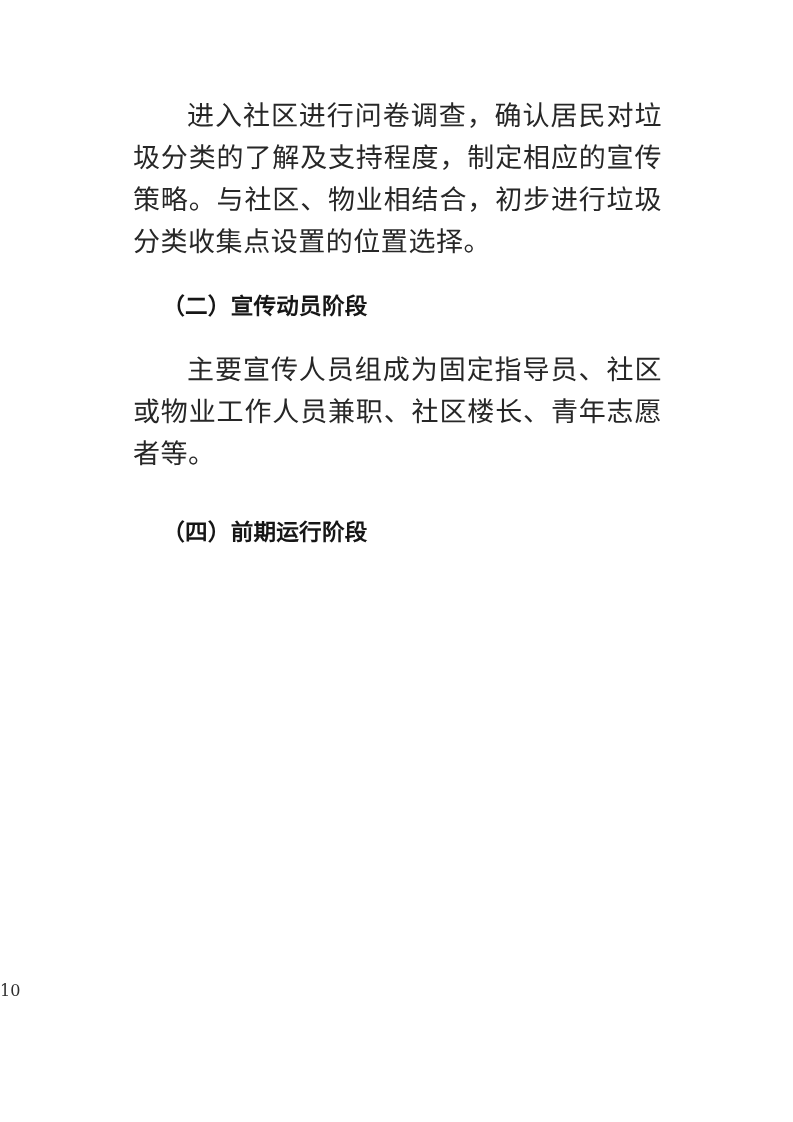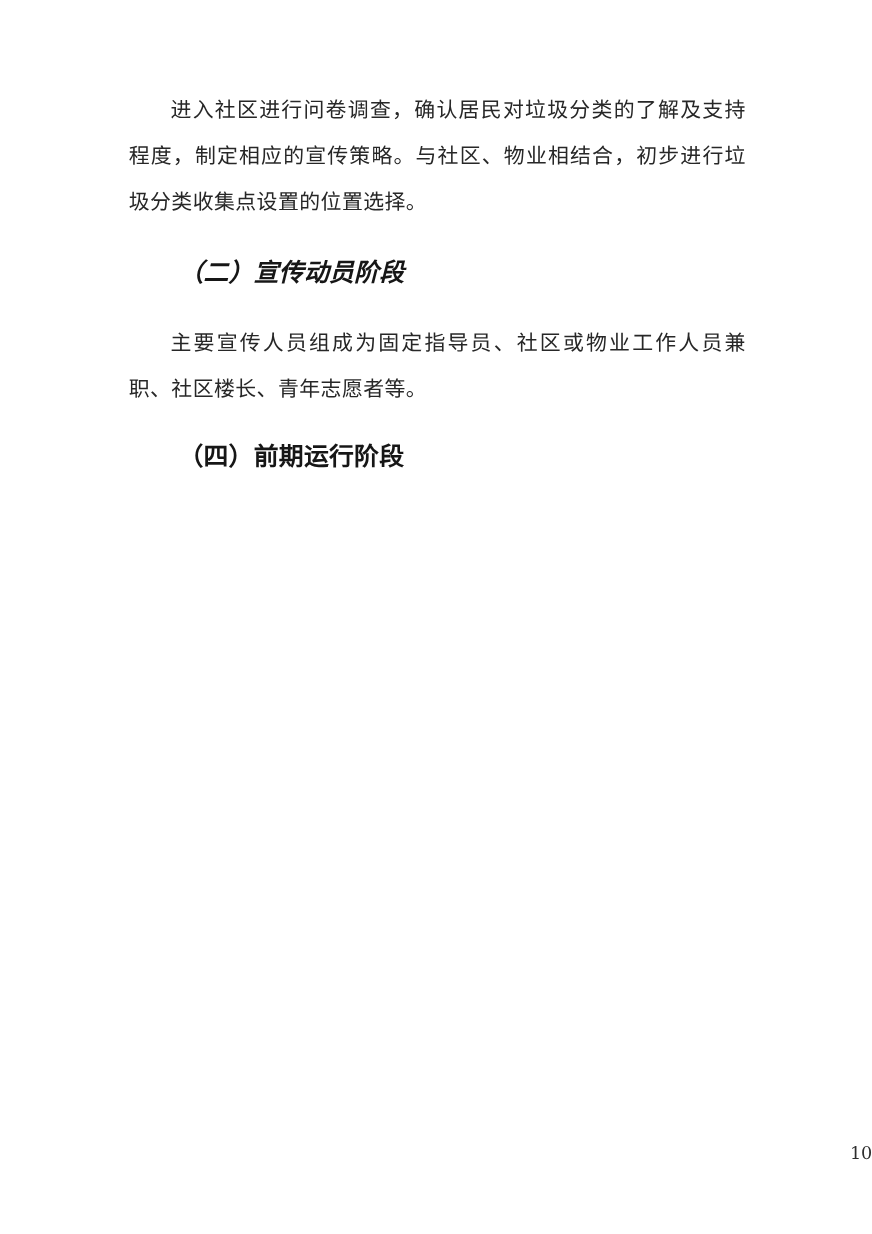--- a/index.html
+++ b/index.html
@@ -35,12 +35,12 @@
 
   
   .para {
-    font-size: 19px;
+    font-size: 27px;
     line-height: 42px;
     text-align: justify;
     text-justify: inter-ideograph;
     text-indent: 2em;
-    margin: 0;
+    margin: 16px;
     letter-spacing: 0.02em;
     color: #272727;
     word-break: break-all;

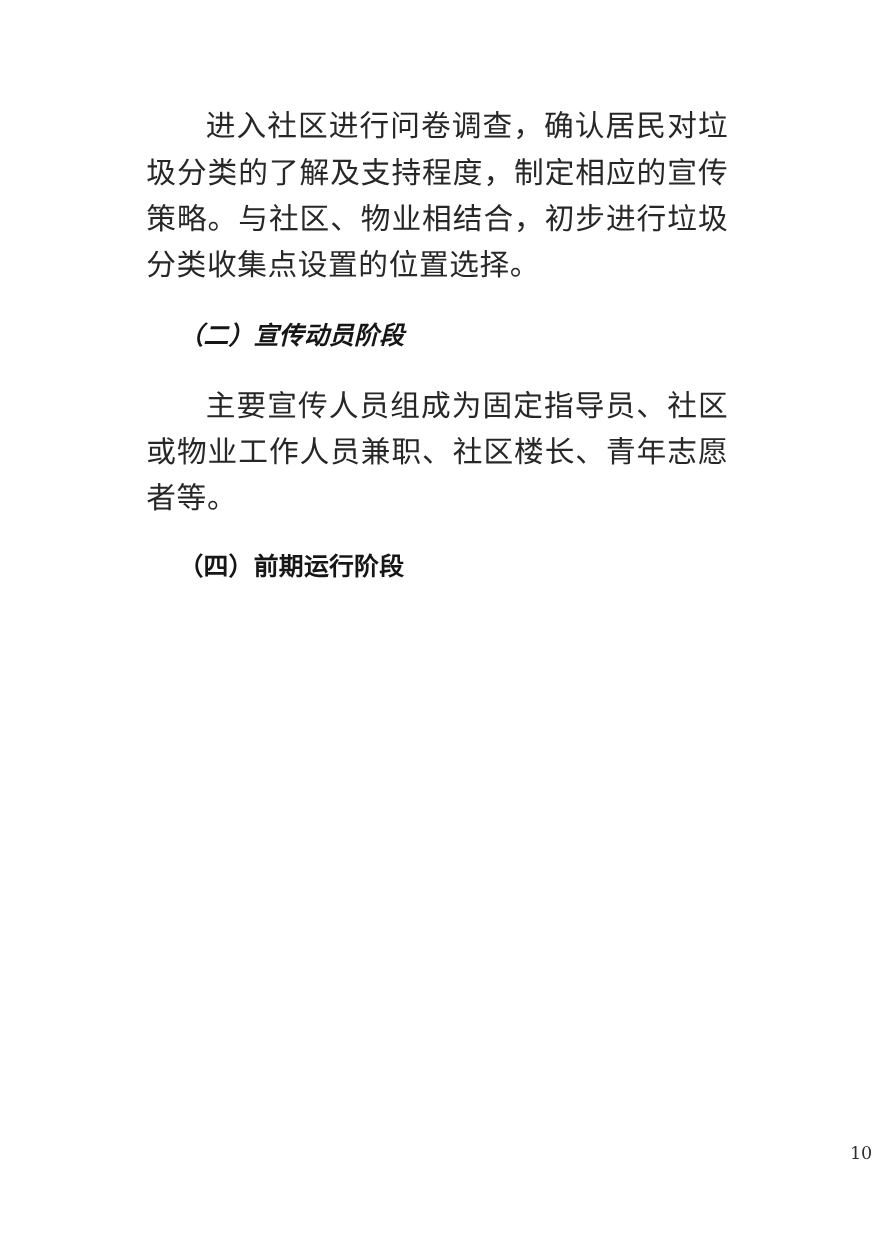--- a/index.html
+++ b/index.html
@@ -60,7 +60,6 @@
   .heading-block {
     margin-top: 22px;
     margin-bottom: 22px;
-    font-style: italic;
   }
   .heading-block-tight {
     margin-top: 20px;

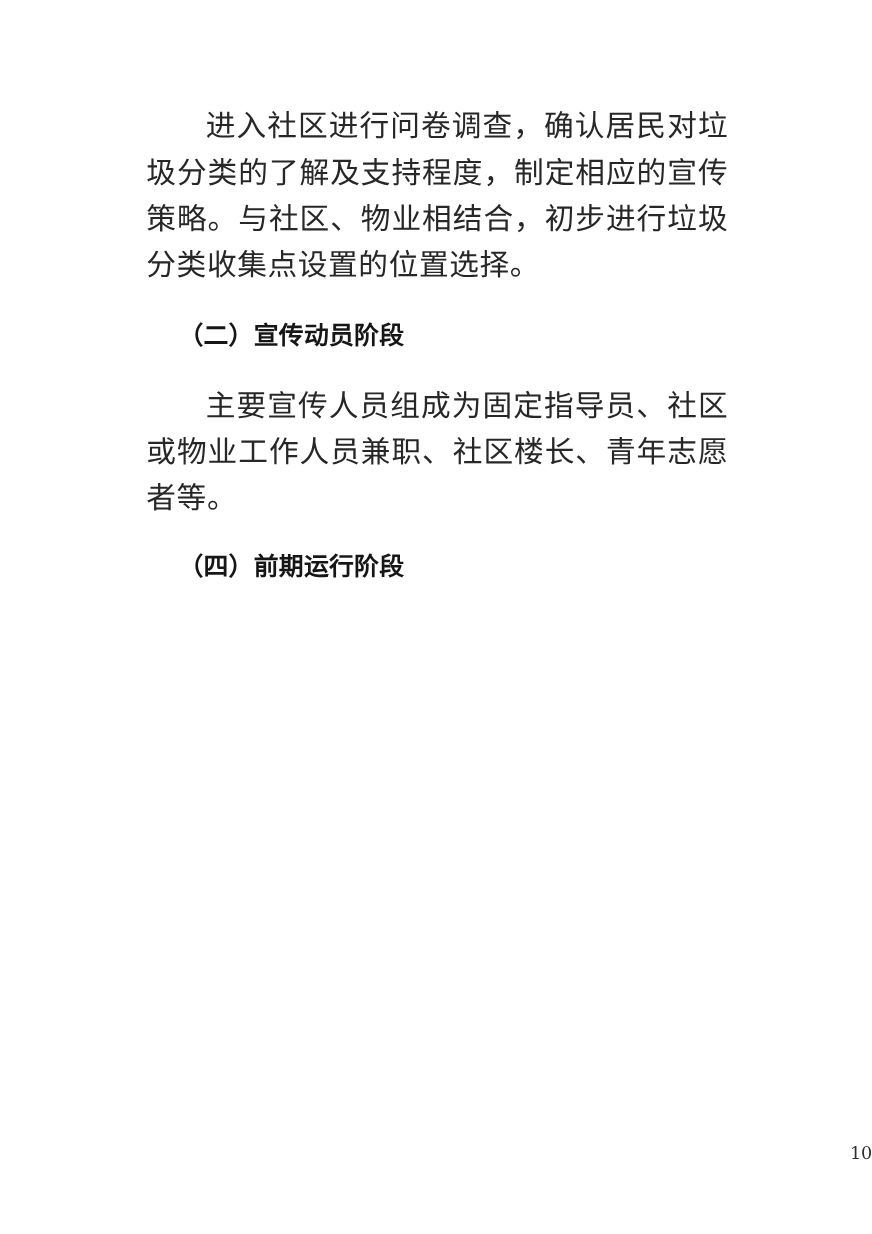--- a/index.html
+++ b/index.html
@@ -62,7 +62,7 @@
     margin-bottom: 22px;
   }
   .heading-block-tight {
-    margin-top: 20px;
+    margin-top: 36px;
     margin-bottom: 14px;
   }
 

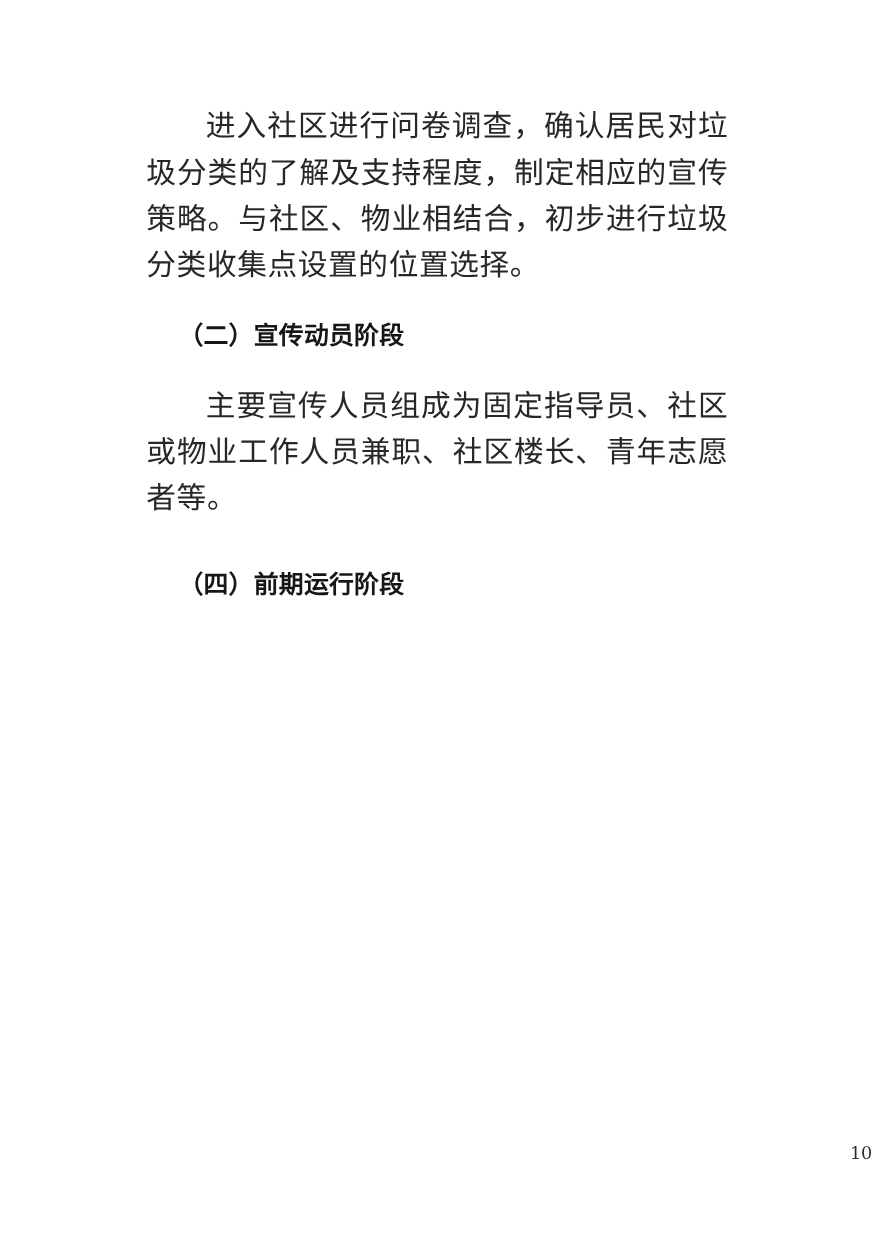--- a/index.html
+++ b/index.html
@@ -71,8 +71,8 @@
     position: absolute;
     left: 0;
     right: 0;
-    top: 1038px;
-    text-align: right;
+    top: 980px;
+    text-align: left;
     font-size: 16px;
     line-height: 22px;
     color: #2e2e2e;

